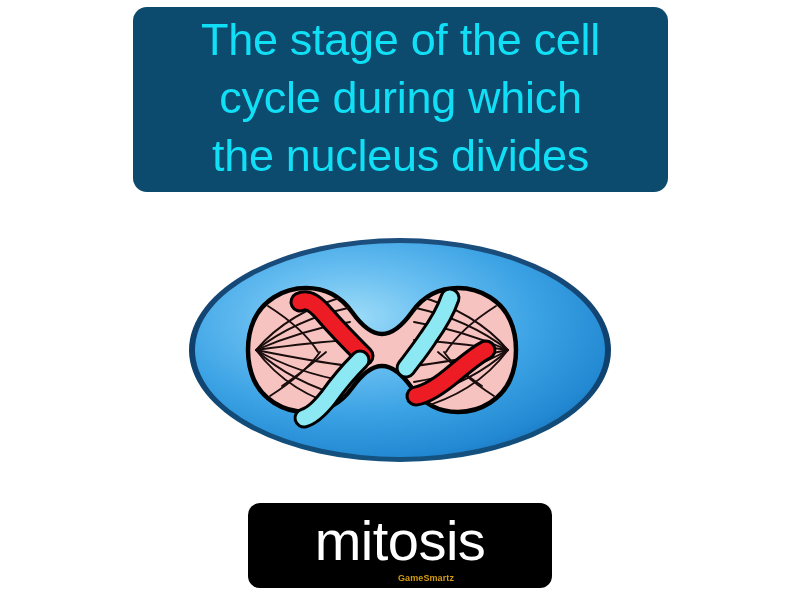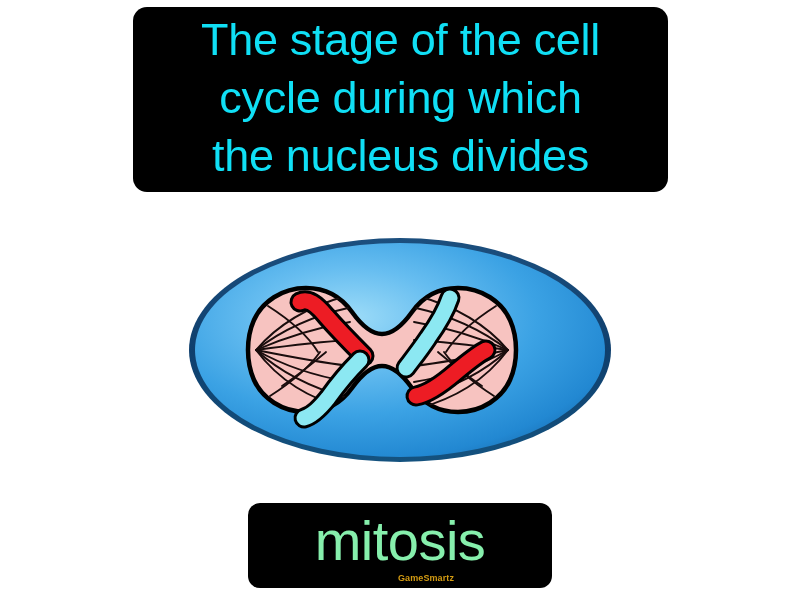--- a/index.html
+++ b/index.html
@@ -31,7 +31,7 @@
     top: 7px;
     width: 535px;
     height: 185px;
-    background: #000000;
+    background: #0c4a6e;
     border-radius: 14px;
     display: flex;
     align-items: center;

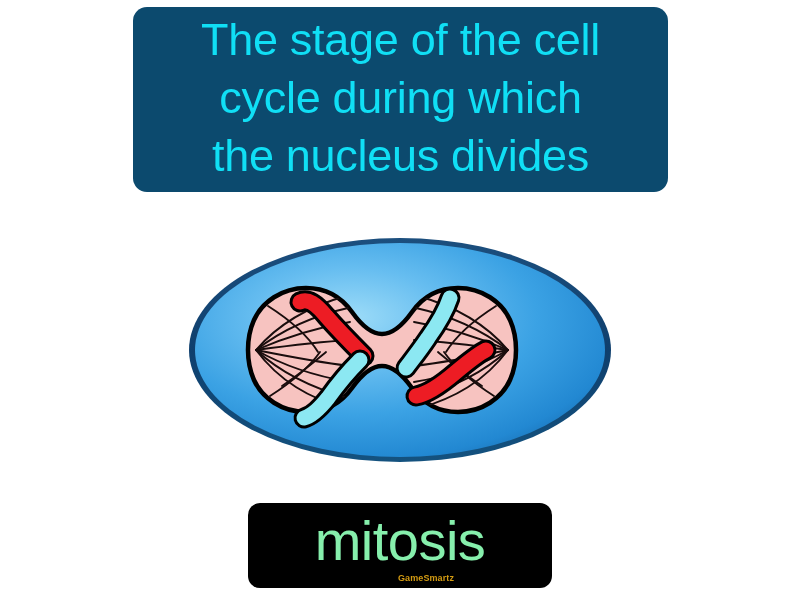--- a/index.html
+++ b/index.html
@@ -82,7 +82,7 @@
     top: 3px;
     width: 304px;
     text-align: center;
-    color: #86efac;
+    color: #ffffff;
     font-family: "Liberation Sans", sans-serif;
     font-size: 56px;
     line-height: 70px;

